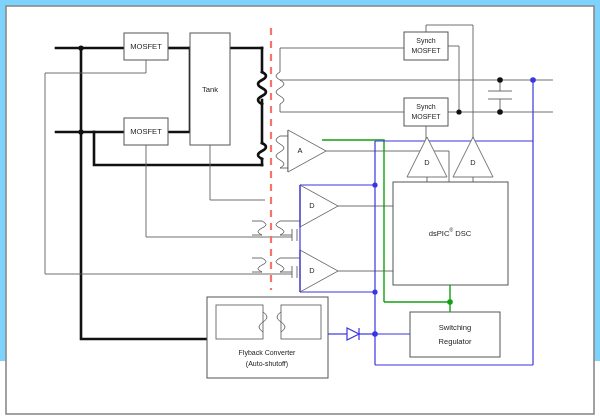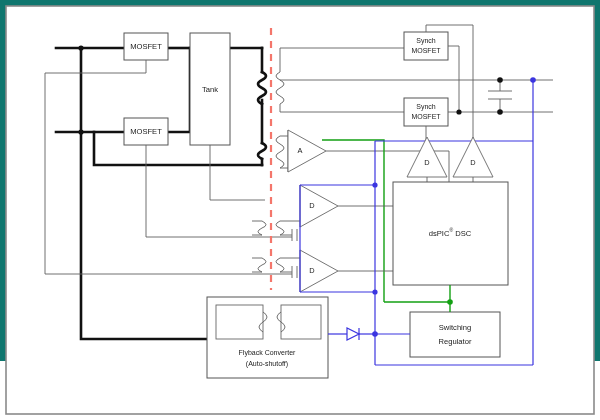--- a/index.html
+++ b/index.html
@@ -17,7 +17,7 @@
     position: relative;
     width: 600px;
     height: 361px;
-    background: #0f766e;
+    background: #7dd3fc;
   }
   svg#circuit {
     display: block;

